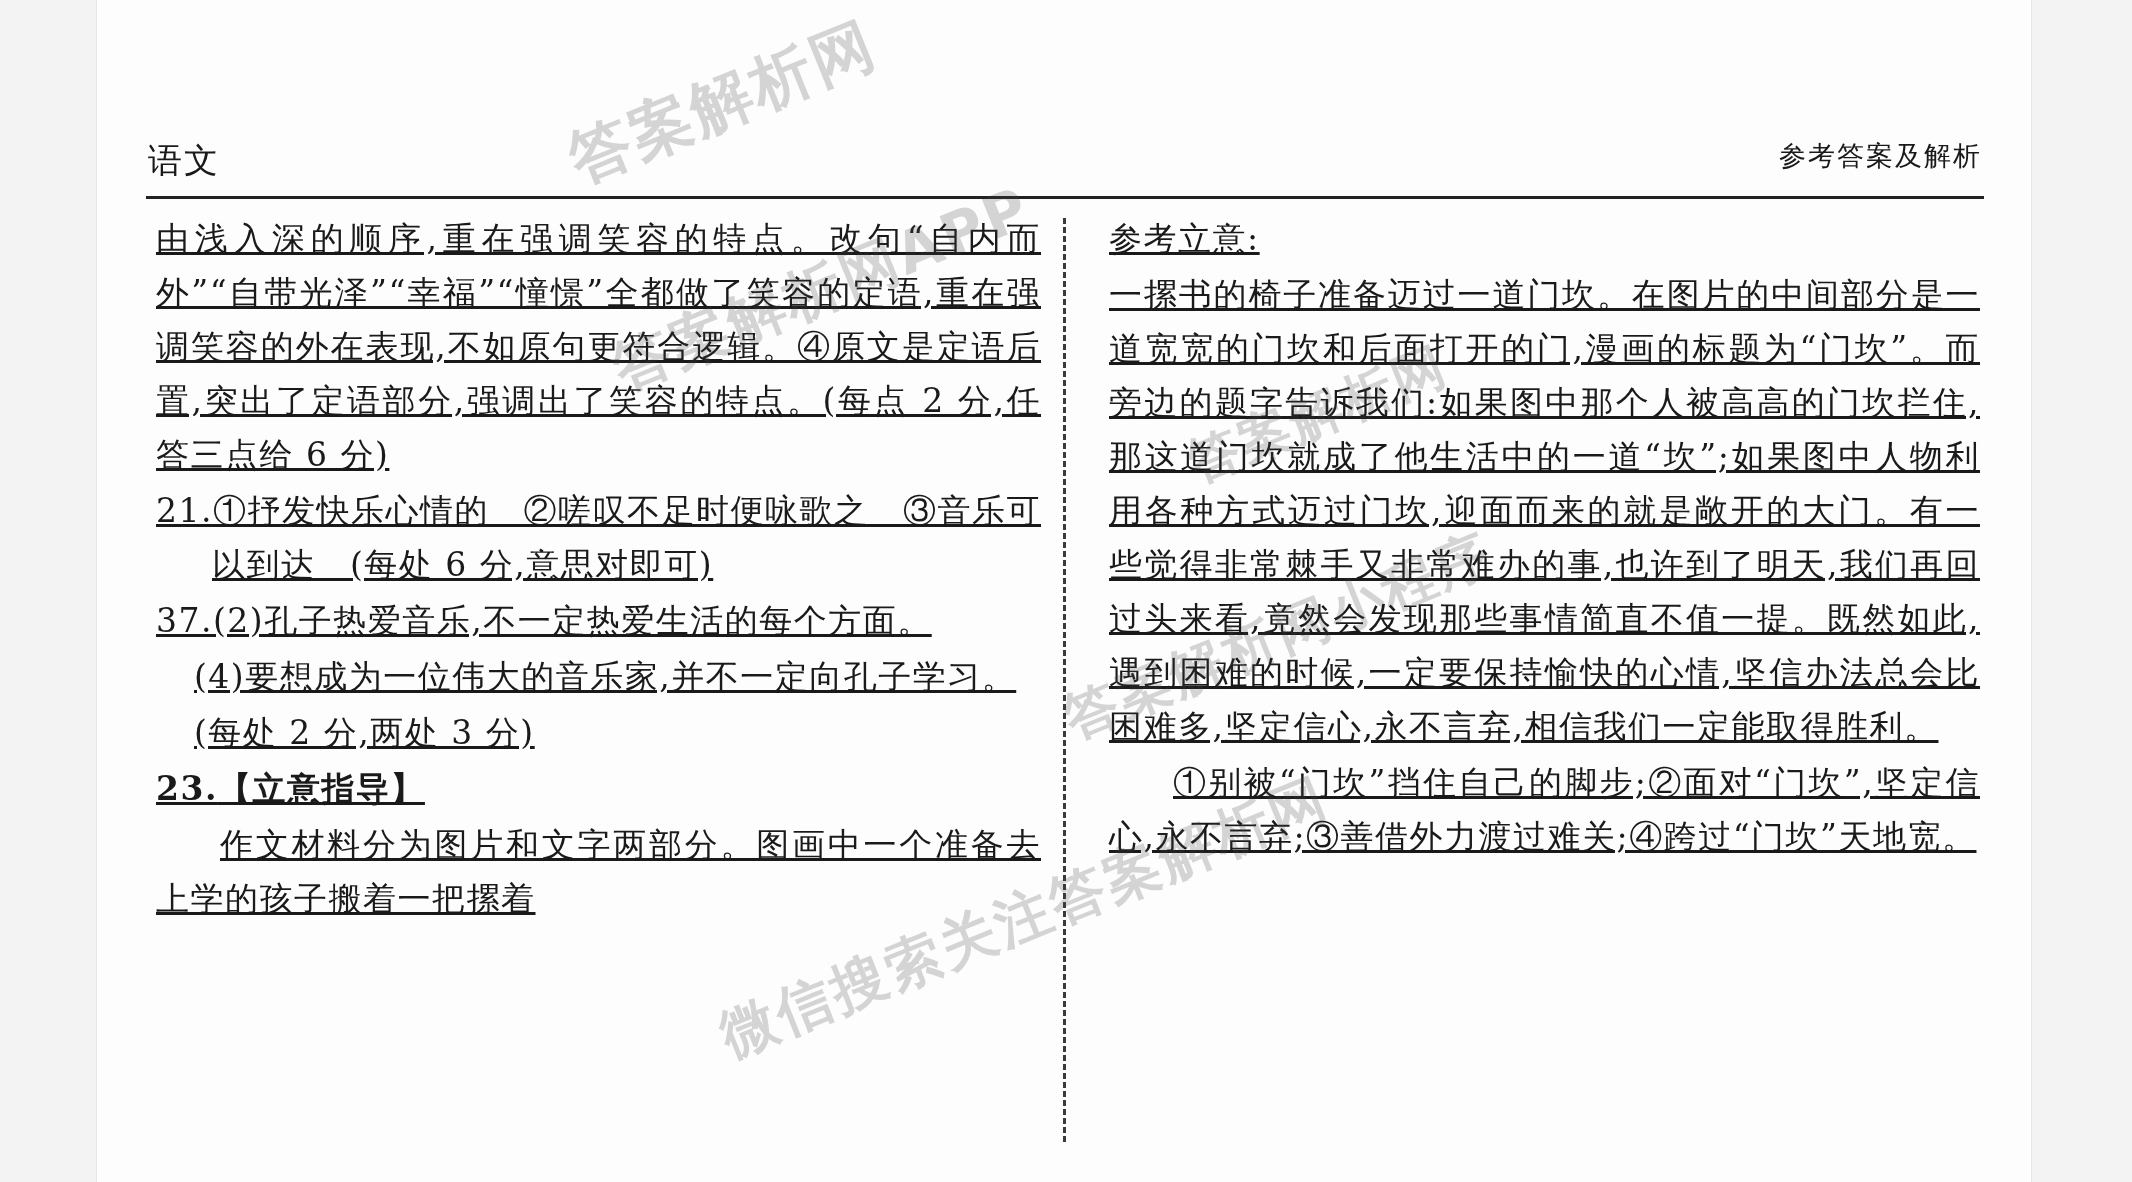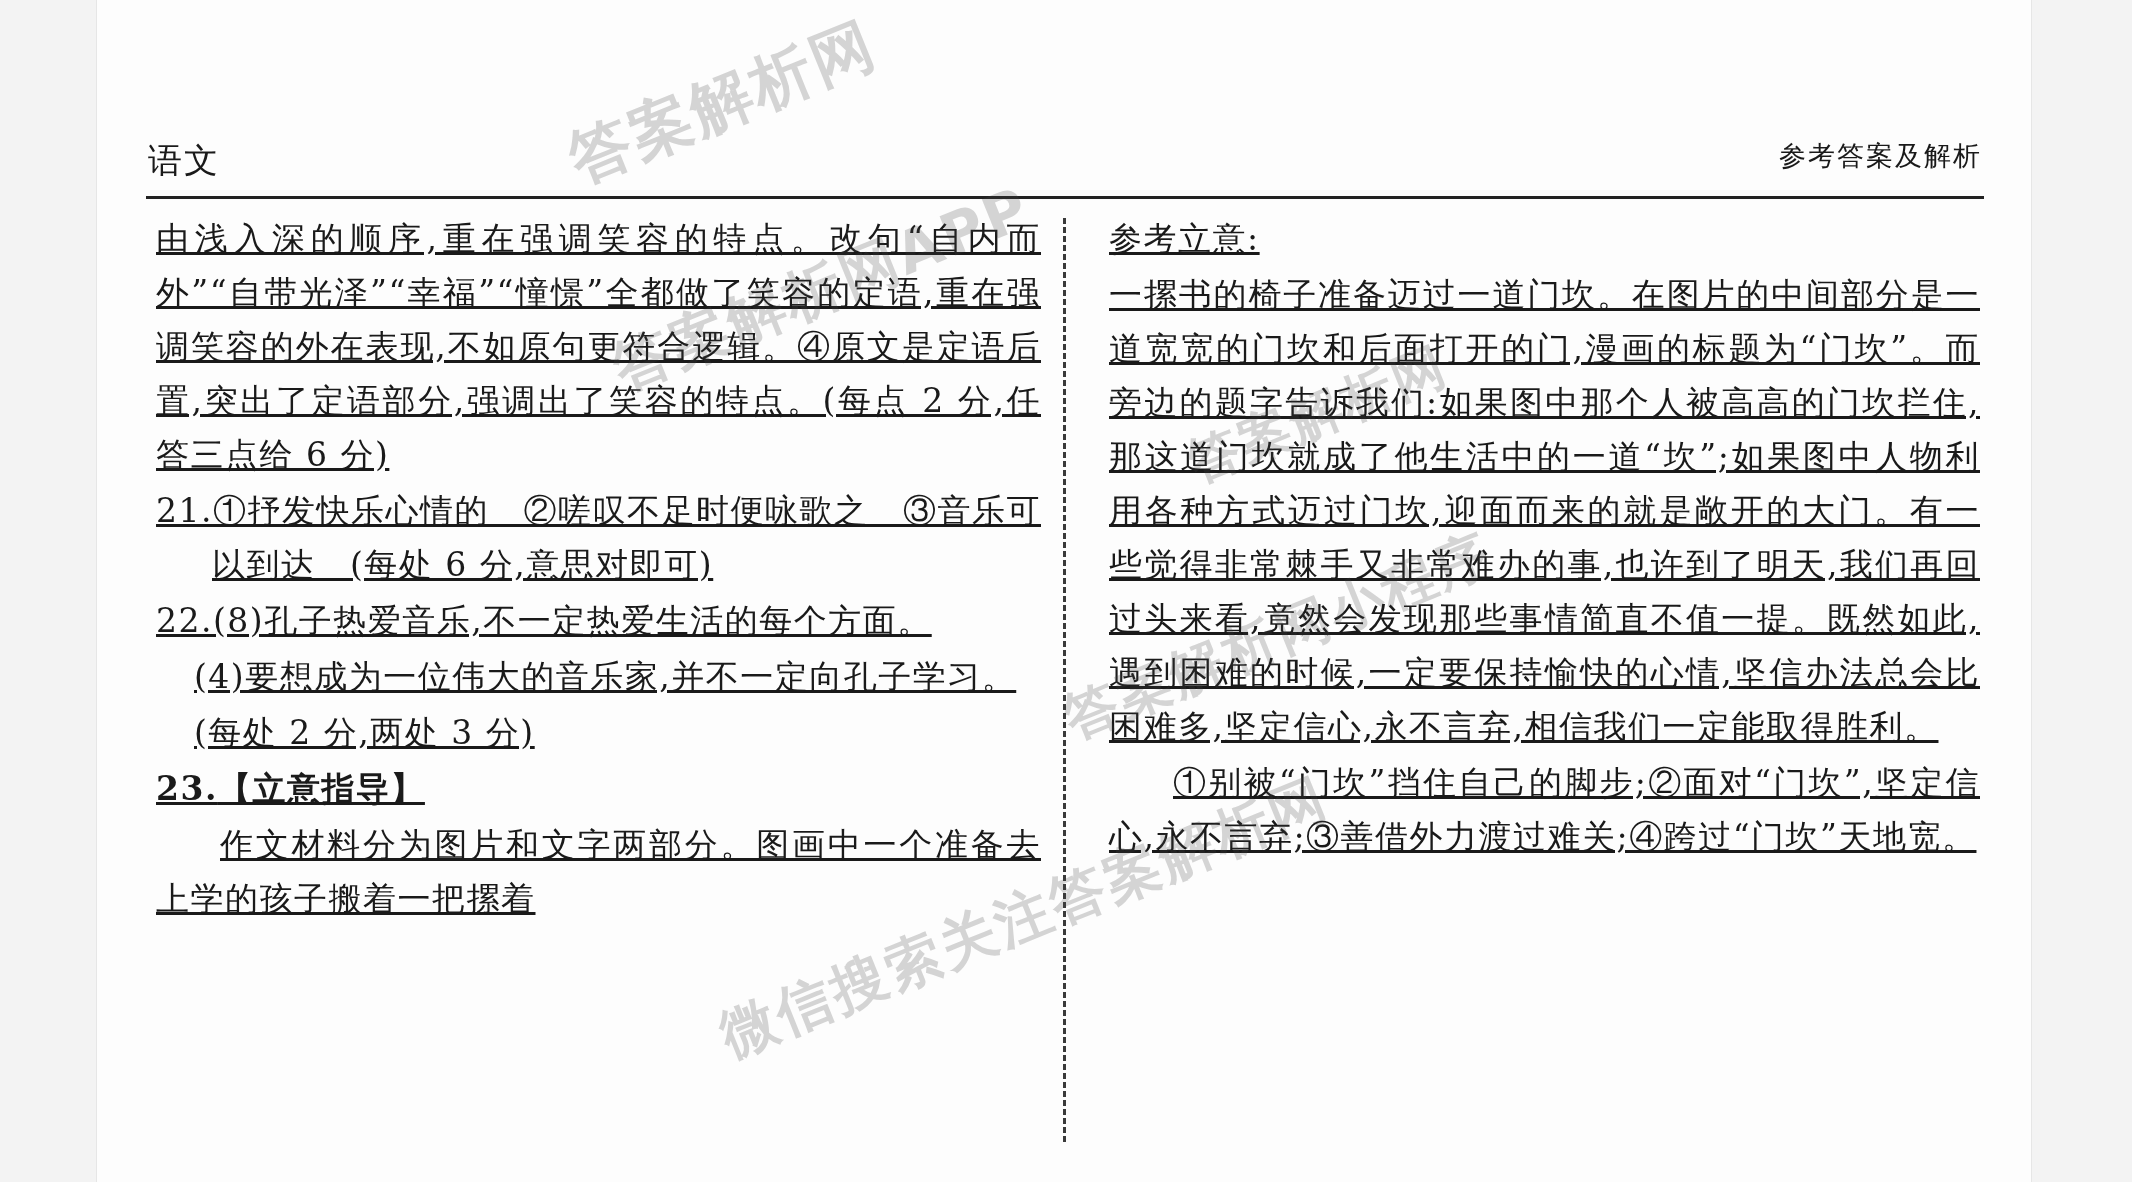--- a/index.html
+++ b/index.html
@@ -187,7 +187,7 @@
       <div class="col left">
         <p class="para indent0">由浅入深的顺序,重在强调笑容的特点。改句“自内而外”“自带光泽”“幸福”“憧憬”全都做了笑容的定语,重在强调笑容的外在表现,不如原句更符合逻辑。④原文是定语后置,突出了定语部分,强调出了笑容的特点。(每点 2 分,任答三点给 6 分)</p>
         <p class="para hang"><span>21.</span><span>①抒发快乐心情的　②嗟叹不足时便咏歌之　③音乐可以到达　(每处 6 分,意思对即可)</span></p>
-        <p class="para hang"><span>22.</span><span>(8)孔子热爱音乐,不一定热爱生活的每个方面。</span></p>
+        <p class="para hang"><span>37.</span><span>(8)孔子热爱音乐,不一定热爱生活的每个方面。</span></p>
         <p class="para indent1">(4)要想成为一位伟大的音乐家,并不一定向孔子学习。</p>
         <p class="para indent1">(每处 2 分,两处 3 分)</p>
         <p class="para hang bold"><span>23.</span><span>【立意指导】</span></p>

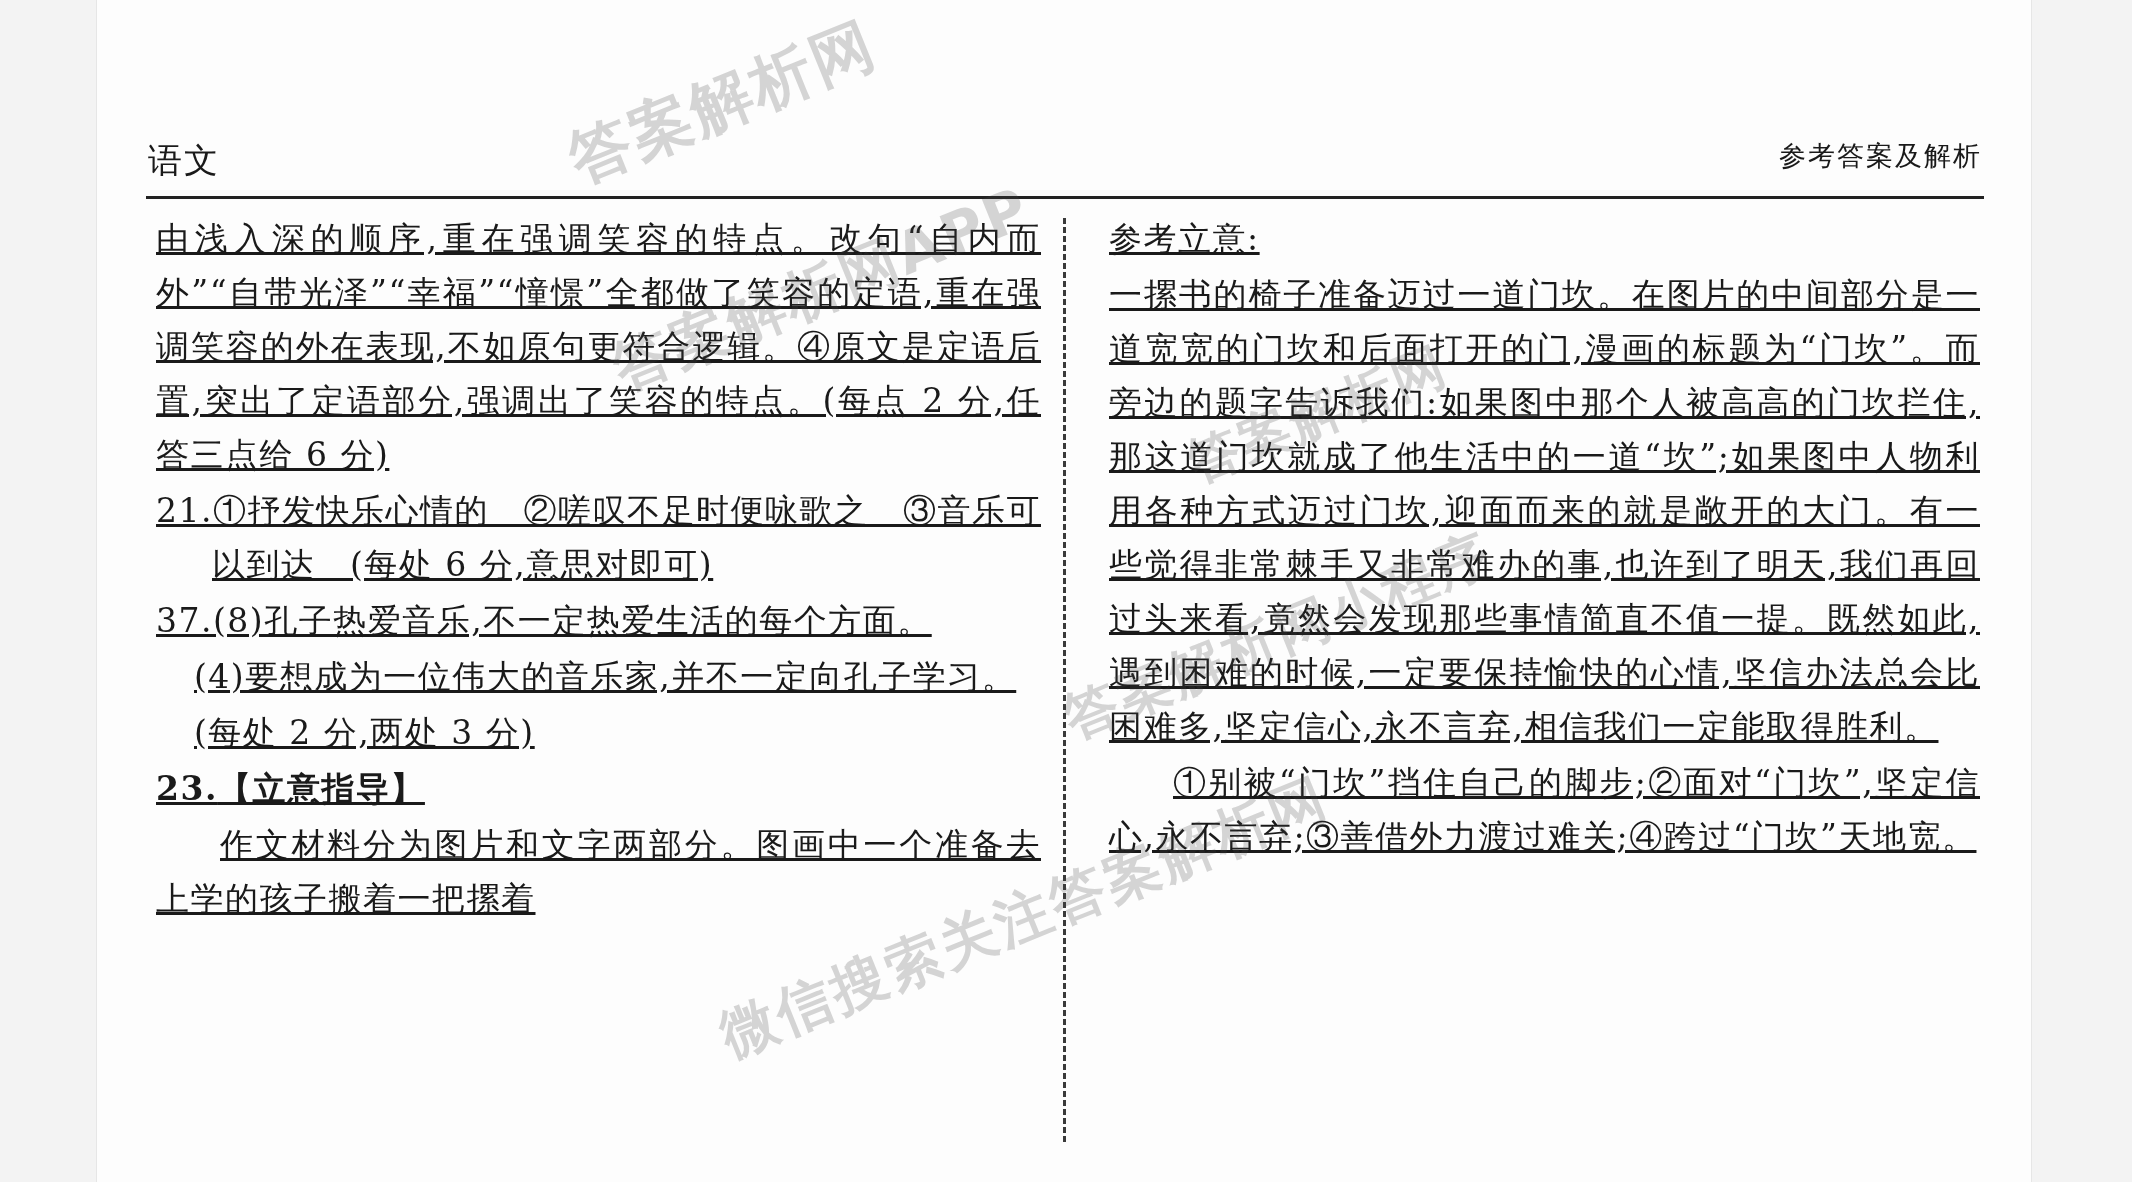--- a/index.html
+++ b/index.html
@@ -187,7 +187,7 @@
       <div class="col left">
         <p class="para indent0">由浅入深的顺序,重在强调笑容的特点。改句“自内而外”“自带光泽”“幸福”“憧憬”全都做了笑容的定语,重在强调笑容的外在表现,不如原句更符合逻辑。④原文是定语后置,突出了定语部分,强调出了笑容的特点。(每点 2 分,任答三点给 6 分)</p>
         <p class="para hang"><span>21.</span><span>①抒发快乐心情的　②嗟叹不足时便咏歌之　③音乐可以到达　(每处 6 分,意思对即可)</span></p>
-        <p class="para hang"><span>37.</span><span>(8)孔子热爱音乐,不一定热爱生活的每个方面。</span></p>
+        <p class="para hang"><span>37.</span><span>(2)孔子热爱音乐,不一定热爱生活的每个方面。</span></p>
         <p class="para indent1">(4)要想成为一位伟大的音乐家,并不一定向孔子学习。</p>
         <p class="para indent1">(每处 2 分,两处 3 分)</p>
         <p class="para hang bold"><span>23.</span><span>【立意指导】</span></p>

